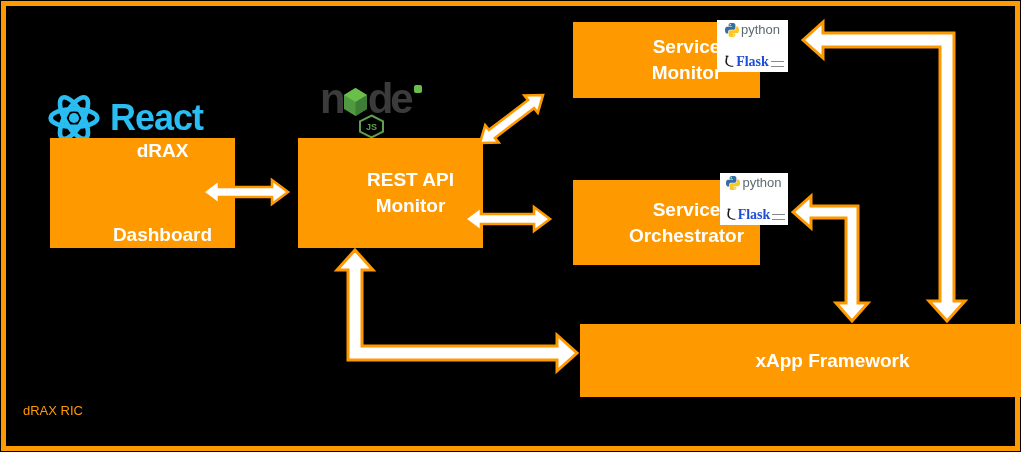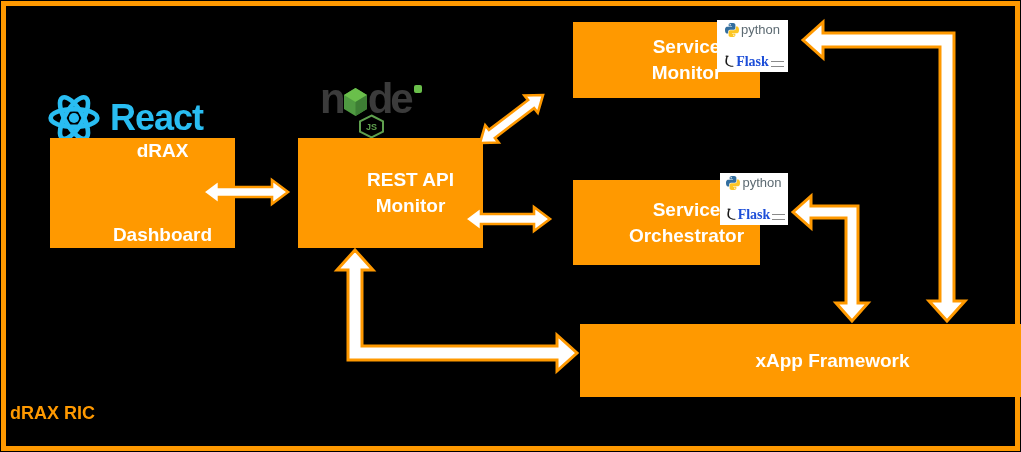--- a/index.html
+++ b/index.html
@@ -37,7 +37,7 @@
   .flask-tagline{width:13px;height:4px;border-top:1px solid #8a8a8a;border-bottom:1px solid #8a8a8a;
                  margin-bottom:3px;}
 
-  .ric-label{position:absolute;left:10px;top:403px;color:#FF9900;font-weight:bold;font-size:18px;z-index:5;}
+  .ric-label{position:absolute;left:23px;top:403px;color:#FF9900;font-weight:normal;font-size:13px;z-index:5;}
 </style>
 </head>
 <body>

